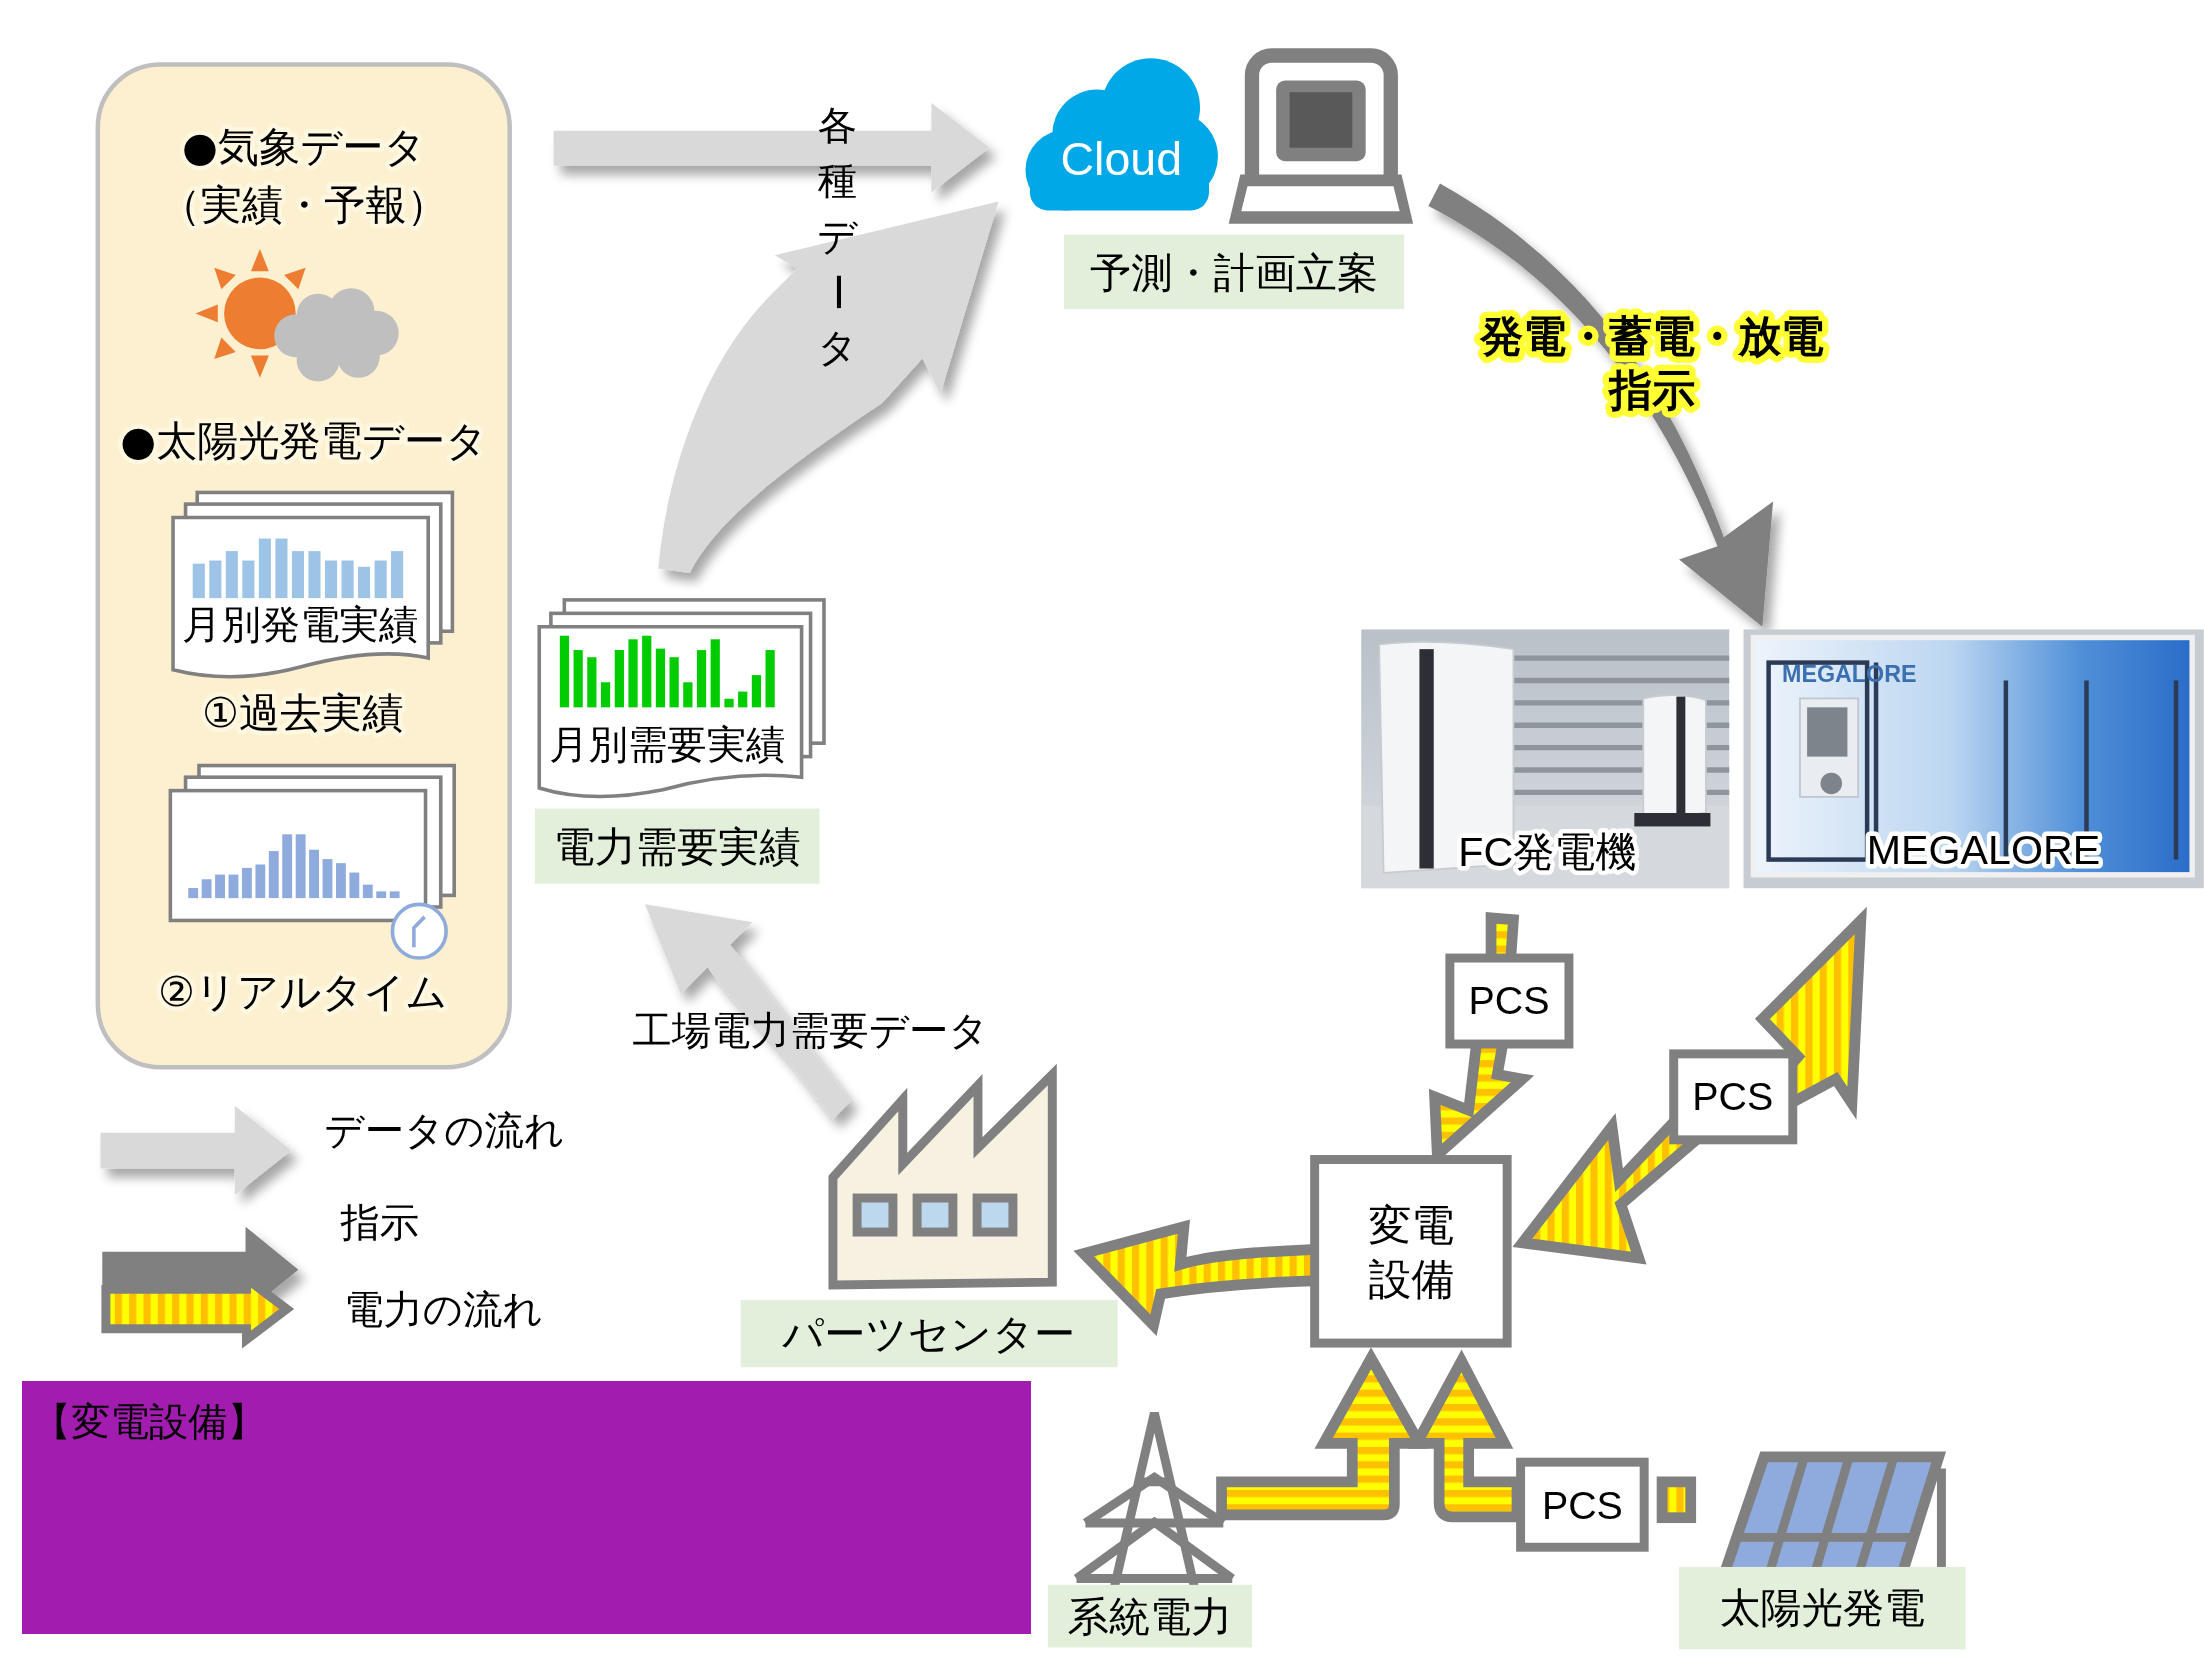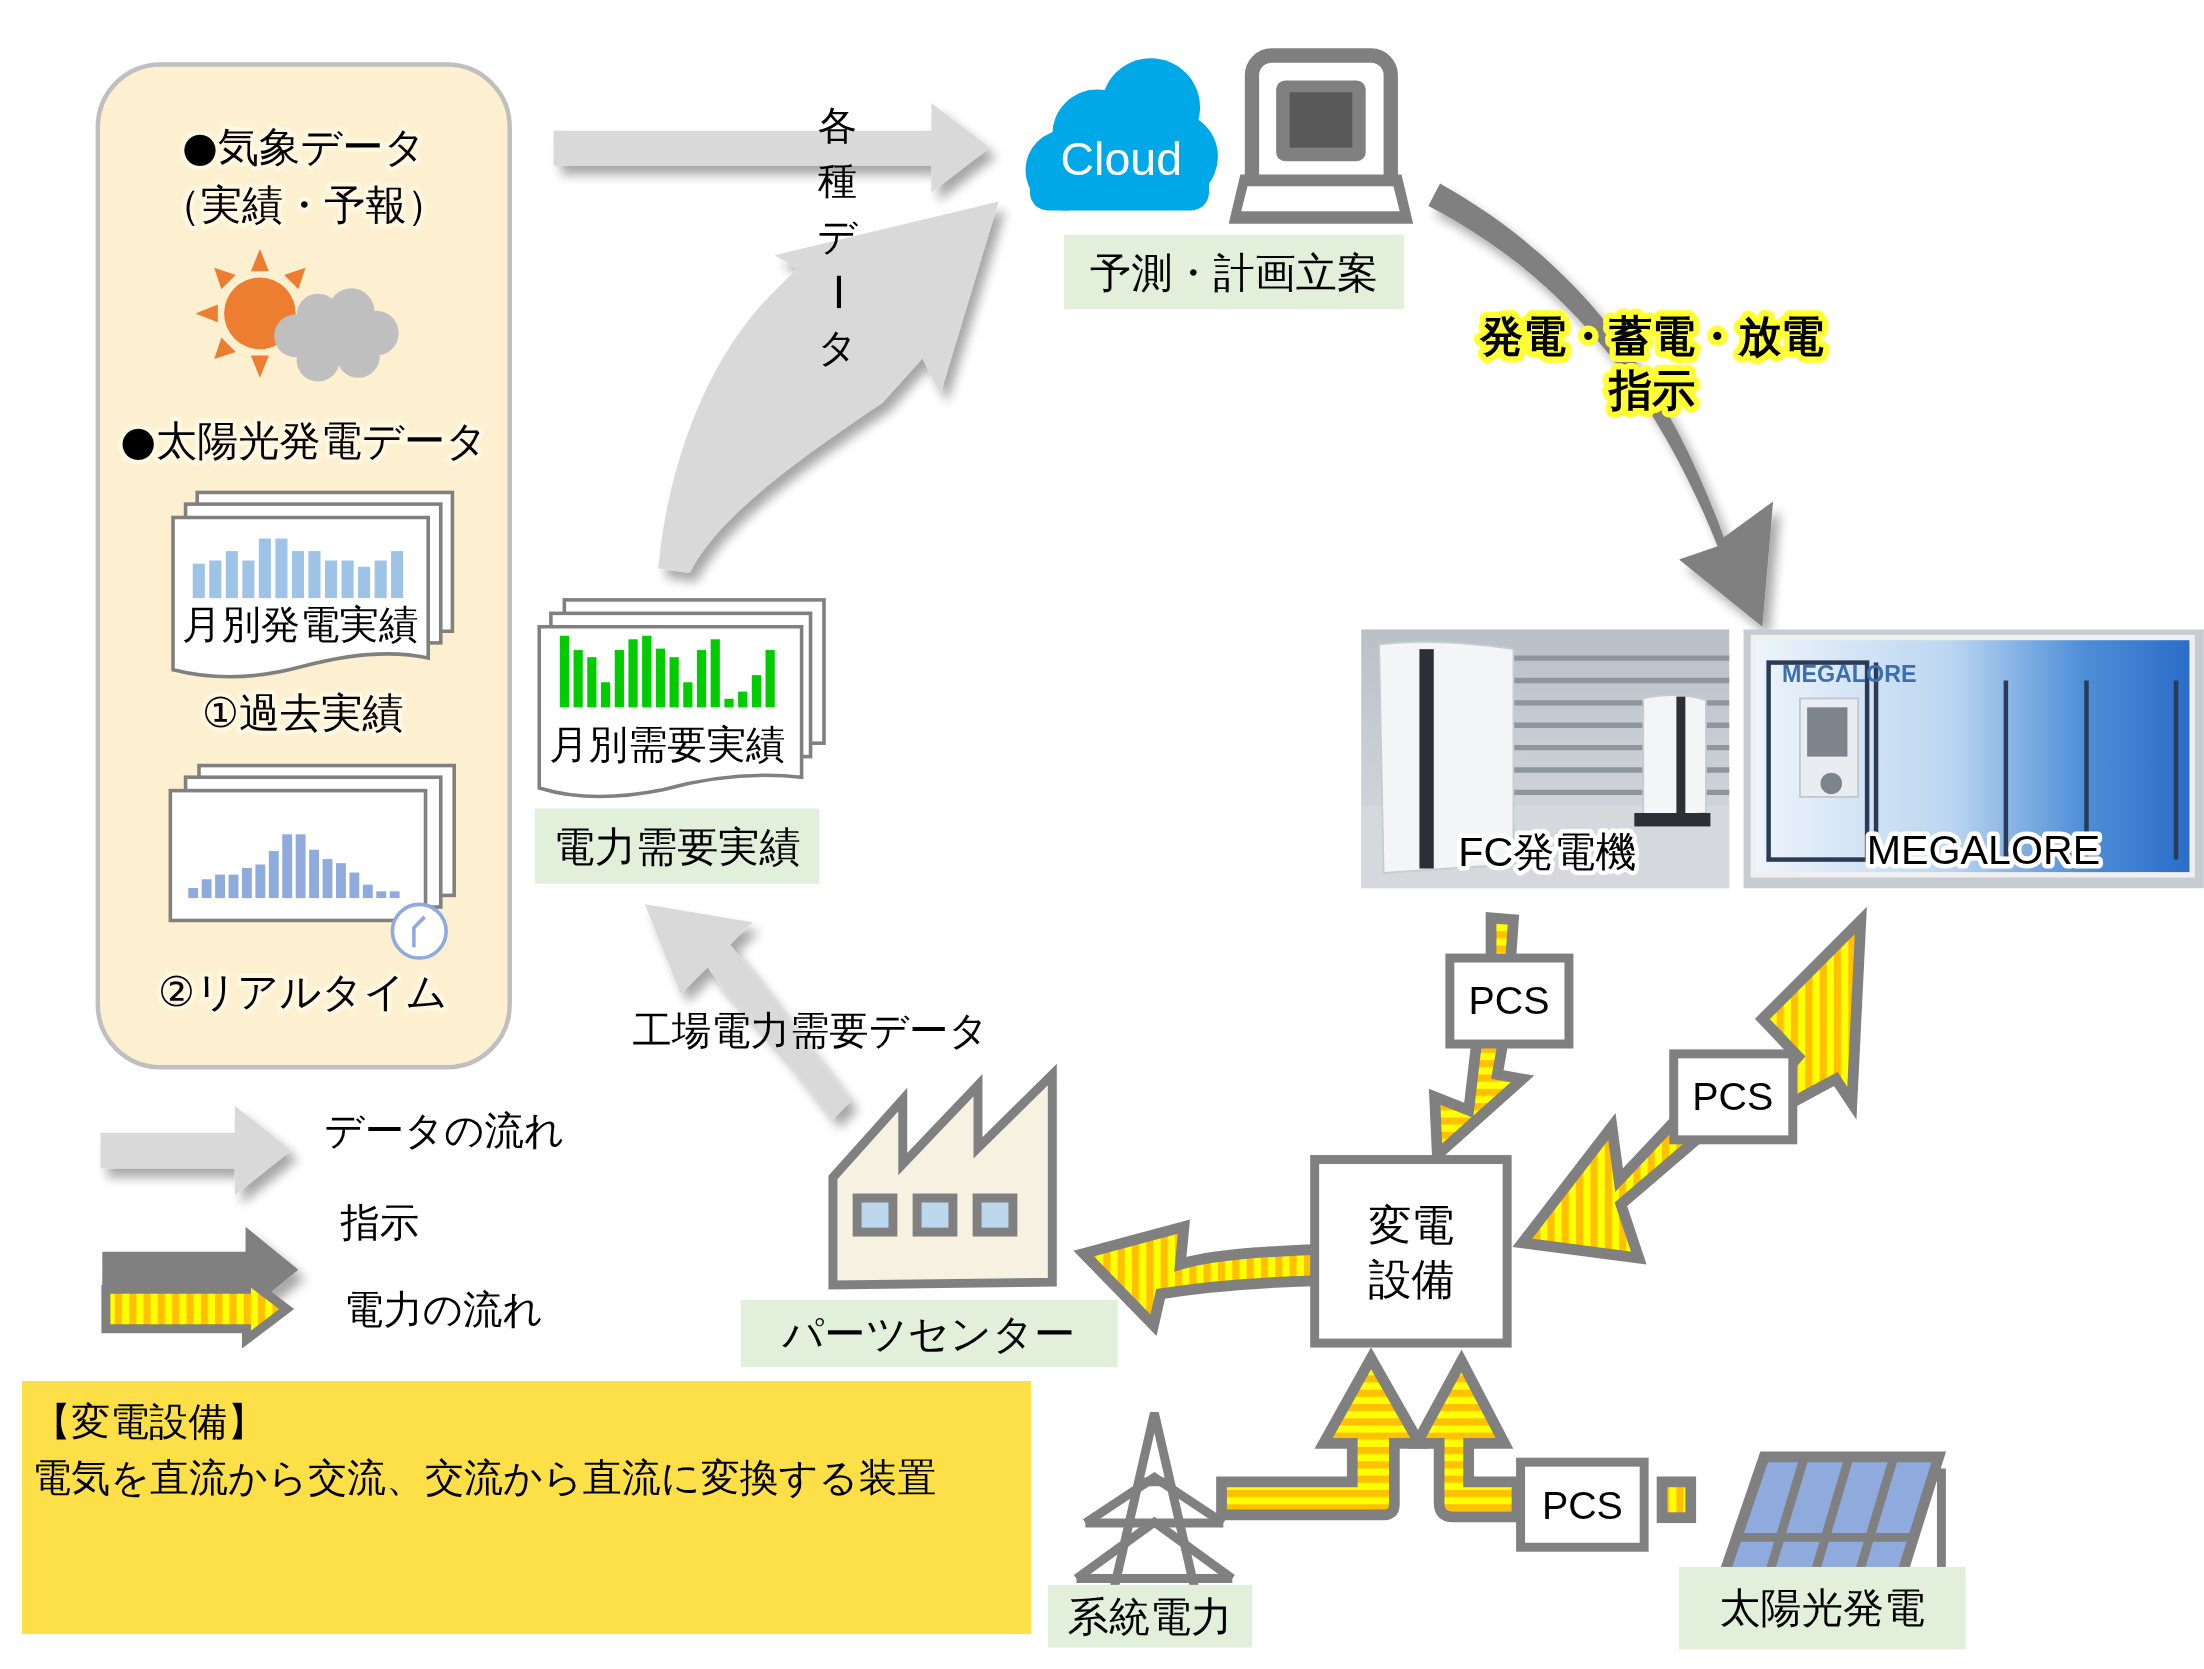--- a/index.html
+++ b/index.html
@@ -10,7 +10,7 @@
   .glow { paint-order:stroke; stroke:#fff7e0; stroke-width:10px; stroke-linejoin:round; }
   .yglow { paint-order:stroke; stroke:#ffff33; stroke-width:14px; stroke-linejoin:round; font-weight:bold; }
   .note { position:absolute; left:21.5px; top:1381px; width:1009px; height:253px;
-          background:#fde047; box-sizing:border-box; padding:12.5px 10.7px; }
+          background:#a21caf; box-sizing:border-box; padding:12.5px 10.7px; }
   .note div { font-size:39px; line-height:56px; white-space:nowrap; font-family:"DejaVu Sans", "Liberation Sans", sans-serif; }
 </style>
 </head>

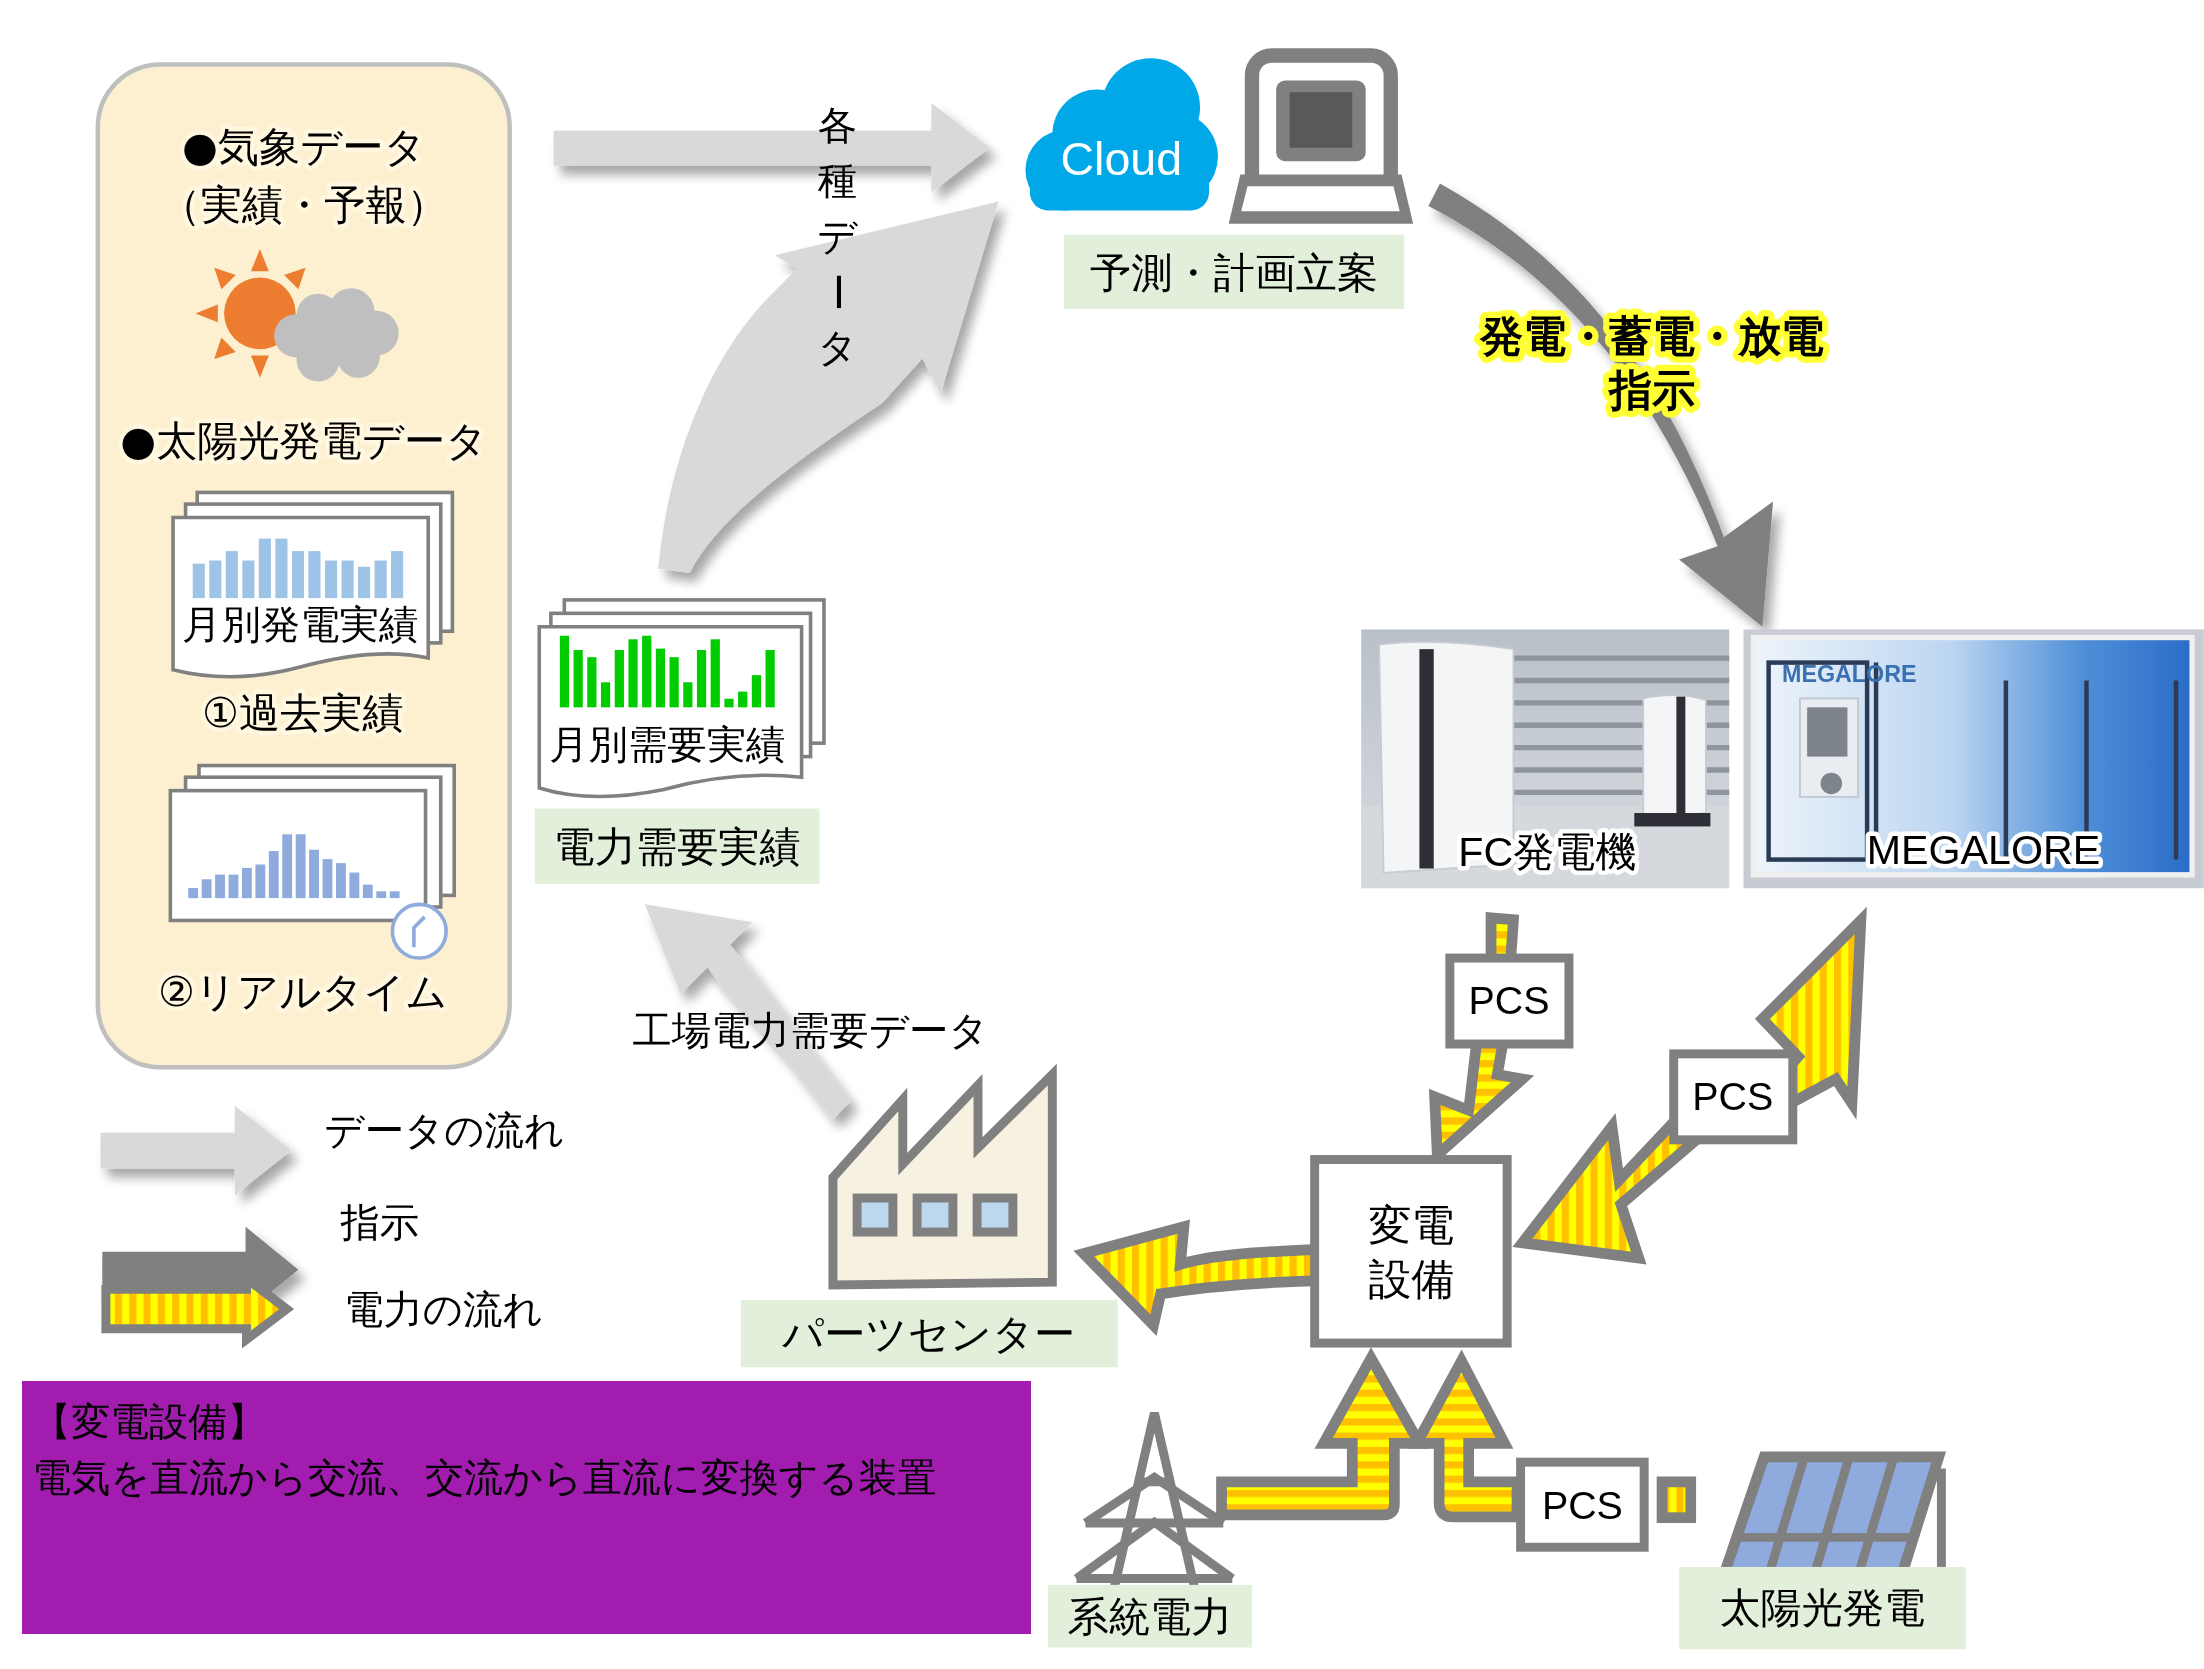--- a/index.html
+++ b/index.html
@@ -331,7 +331,6 @@
 
 <div class="note">
   <div>【変電設備】</div>
-  <div>電気を直流から交流、交流から直流に変換する装置</div>
 </div>
 
 

